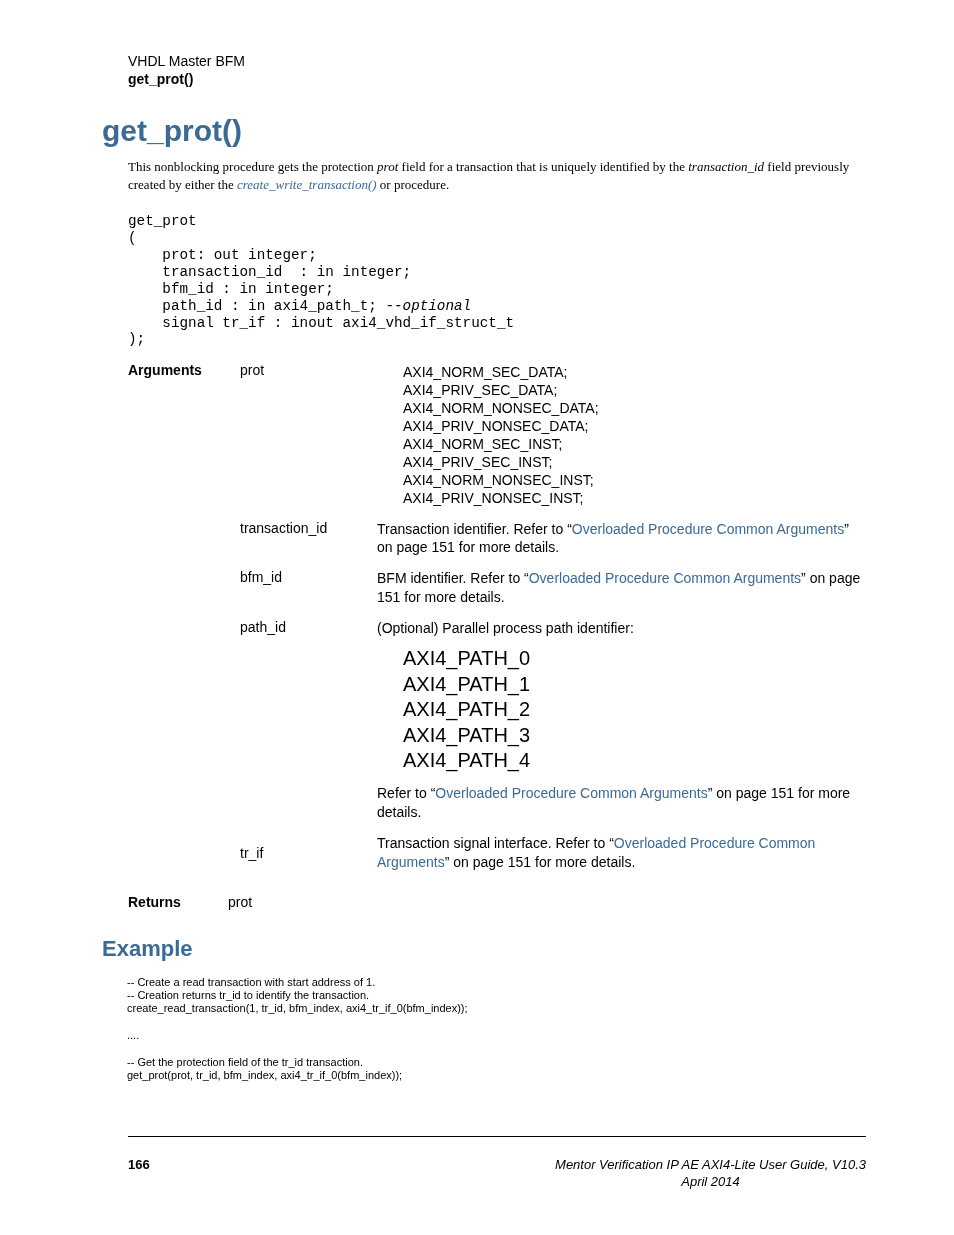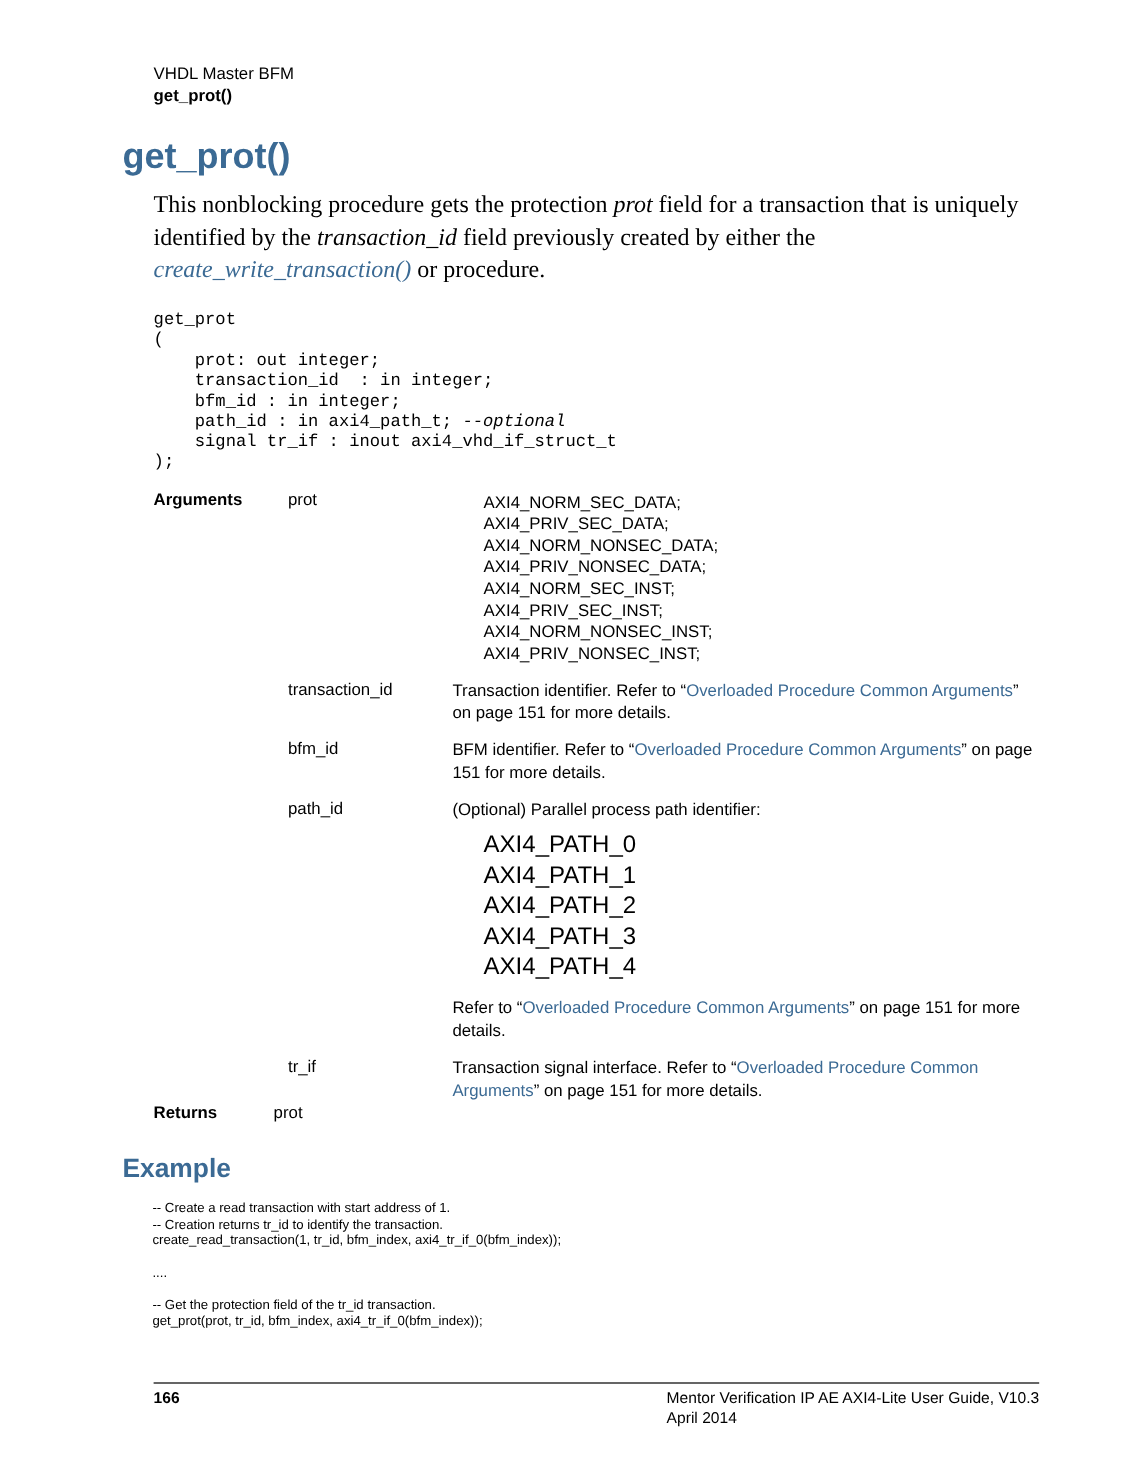--- a/index.html
+++ b/index.html
@@ -35,7 +35,7 @@
     margin: 0 0 10px -26px;
   }
   p.intro {
-    font-size: 20px;
+    font-size: 13px;
     line-height: 1.35;
     margin: 0 0 20px 0;
   }

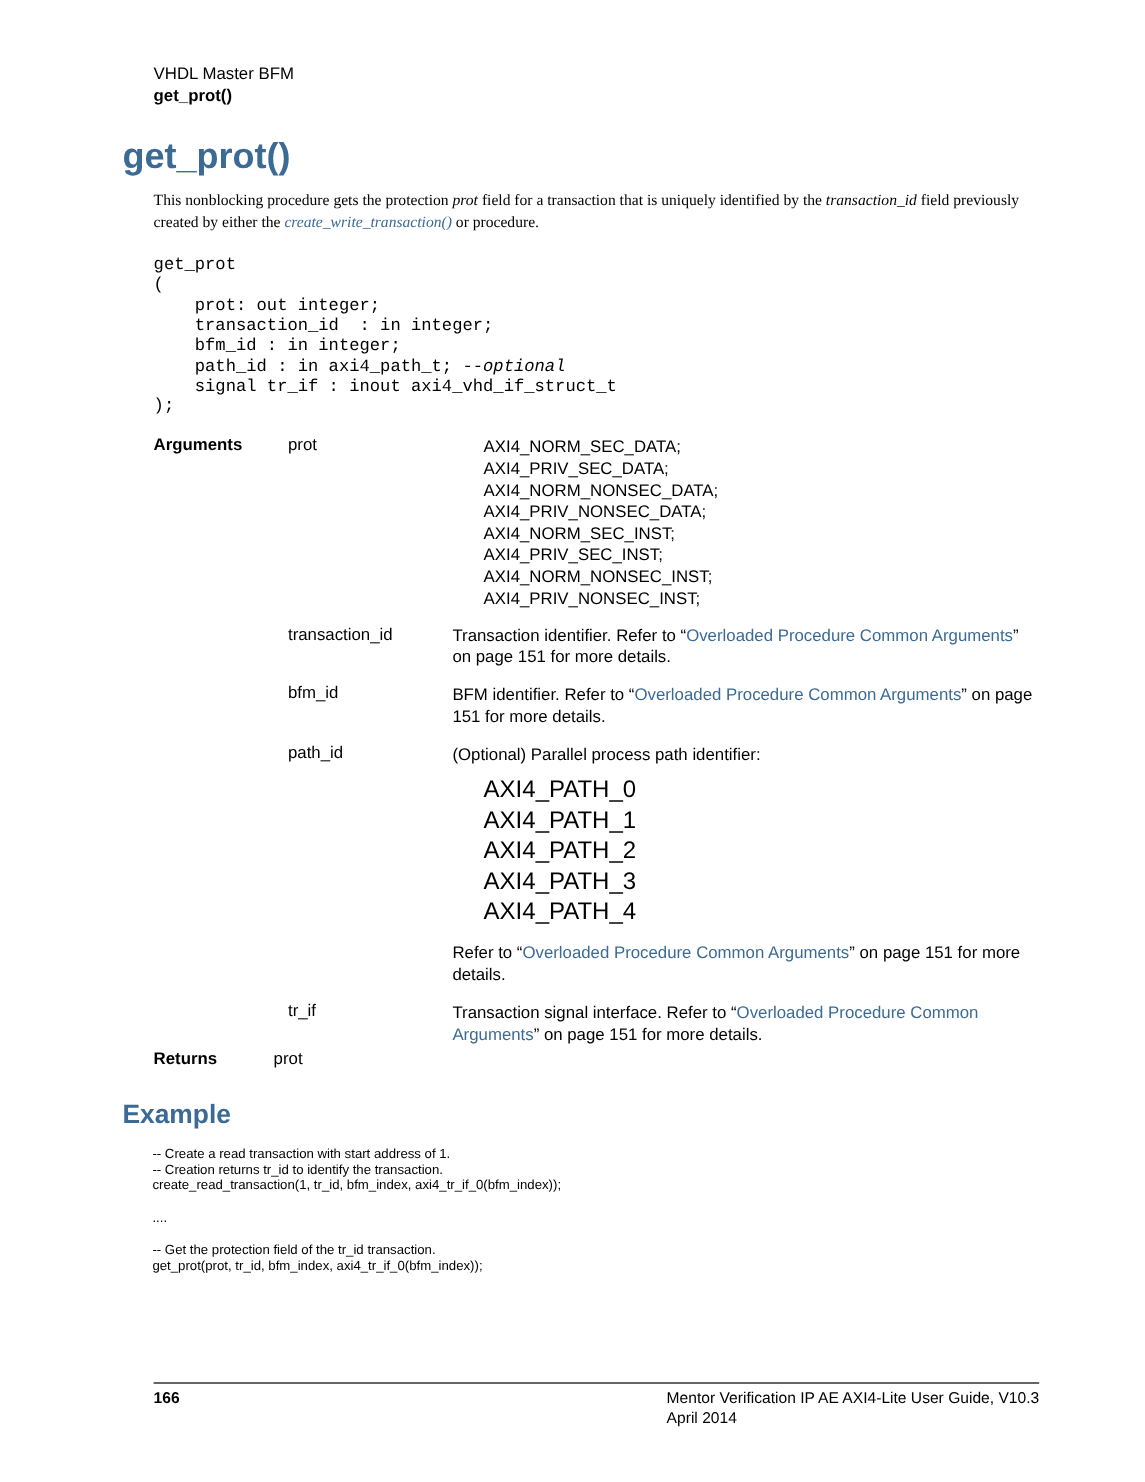--- a/index.html
+++ b/index.html
@@ -196,7 +196,7 @@
       </div>
     </div>
 
-    <div class="row argrow" style="margin-bottom:2px;">
+    <div class="row argrow" style="margin-bottom:22px;align-items:center;">
       <div class="col-label"></div>
       <div class="col-argname">tr_if</div>
       <div class="col-body">

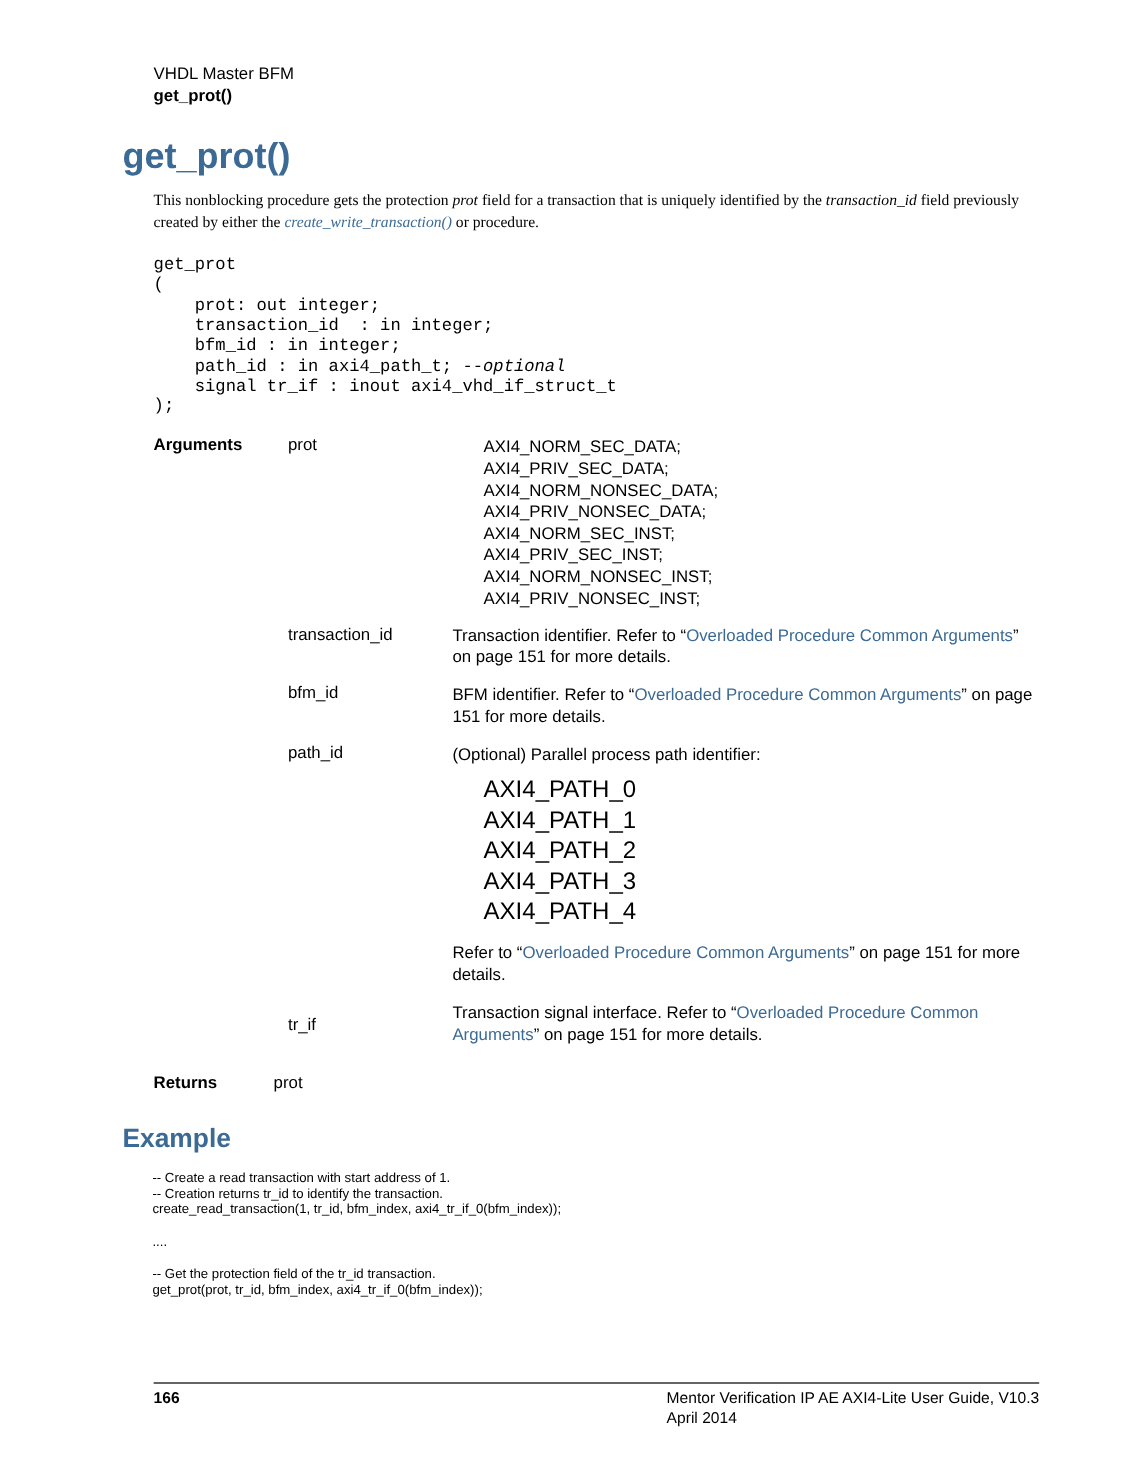--- a/index.html
+++ b/index.html
@@ -109,7 +109,7 @@
     right: 88px;
     bottom: 44px;
     border-top: 1px solid #000;
-    padding-top: 4px;
+    padding-top: 20px;
     font-family: Arial, Helvetica, sans-serif;
     font-size: 13px;
     display: flex;

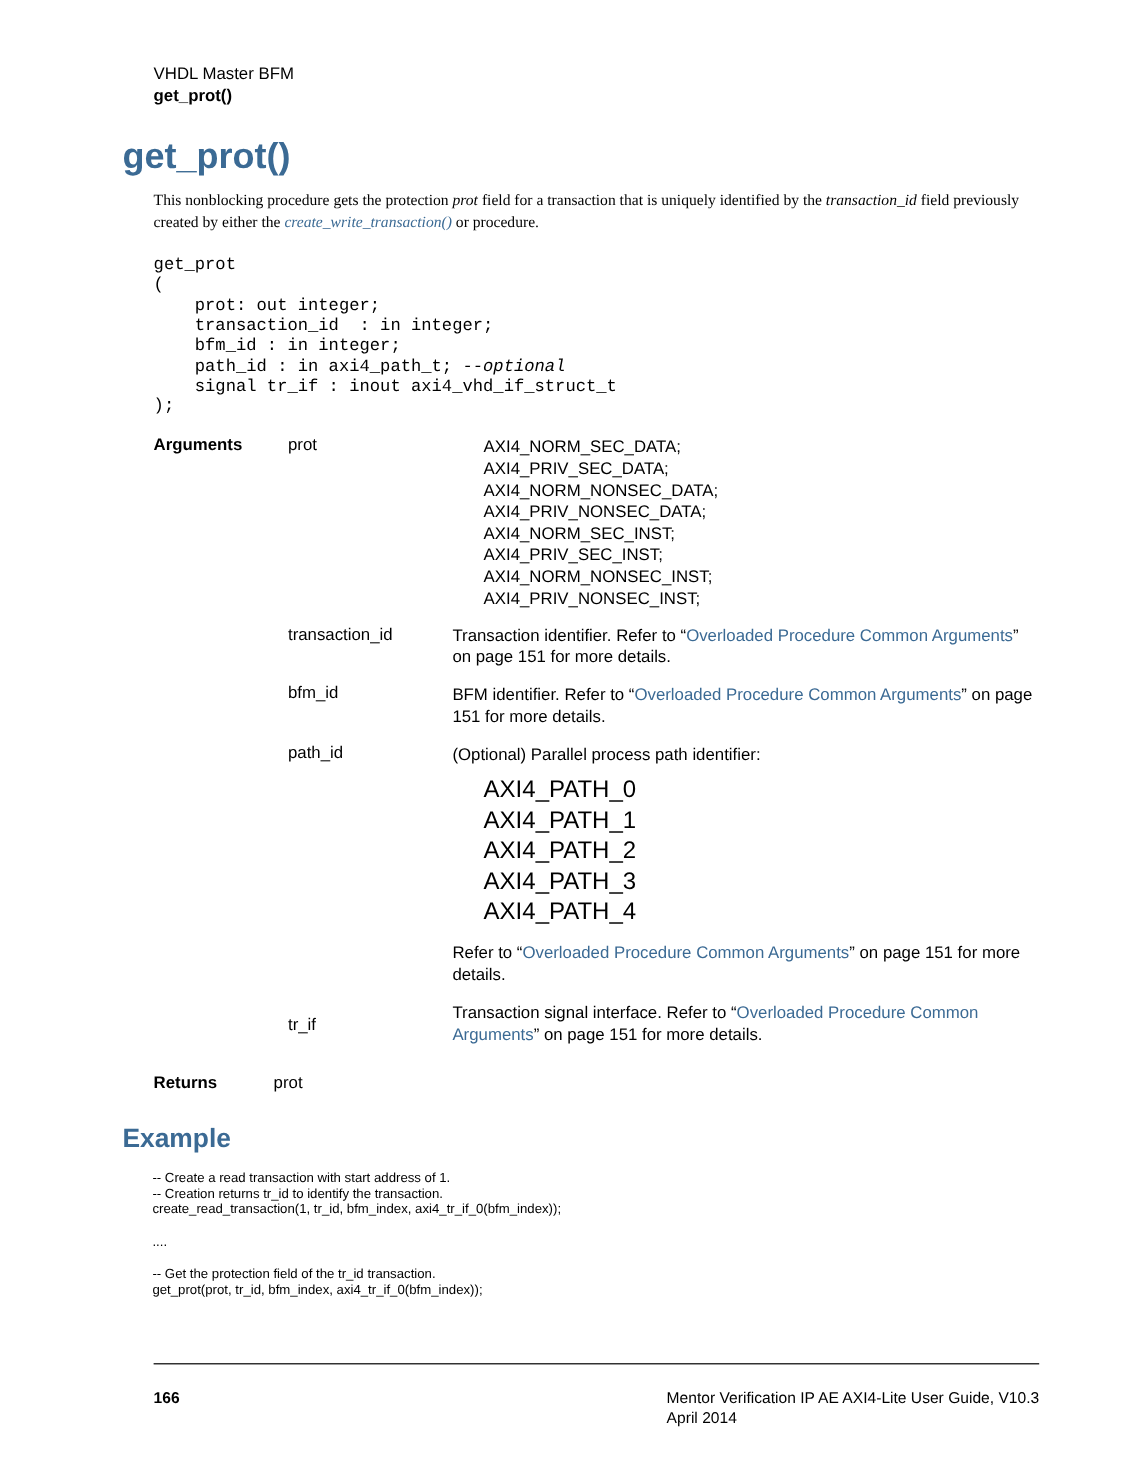--- a/index.html
+++ b/index.html
@@ -116,7 +116,7 @@
     justify-content: space-between;
   }
   .footer .page-num { font-weight: bold; }
-  .footer .right { text-align: left; line-height: 1.3; }
+  .footer .right { text-align: center; line-height: 1.3; font-style: italic; }
 </style>
 </head>
 <body>

